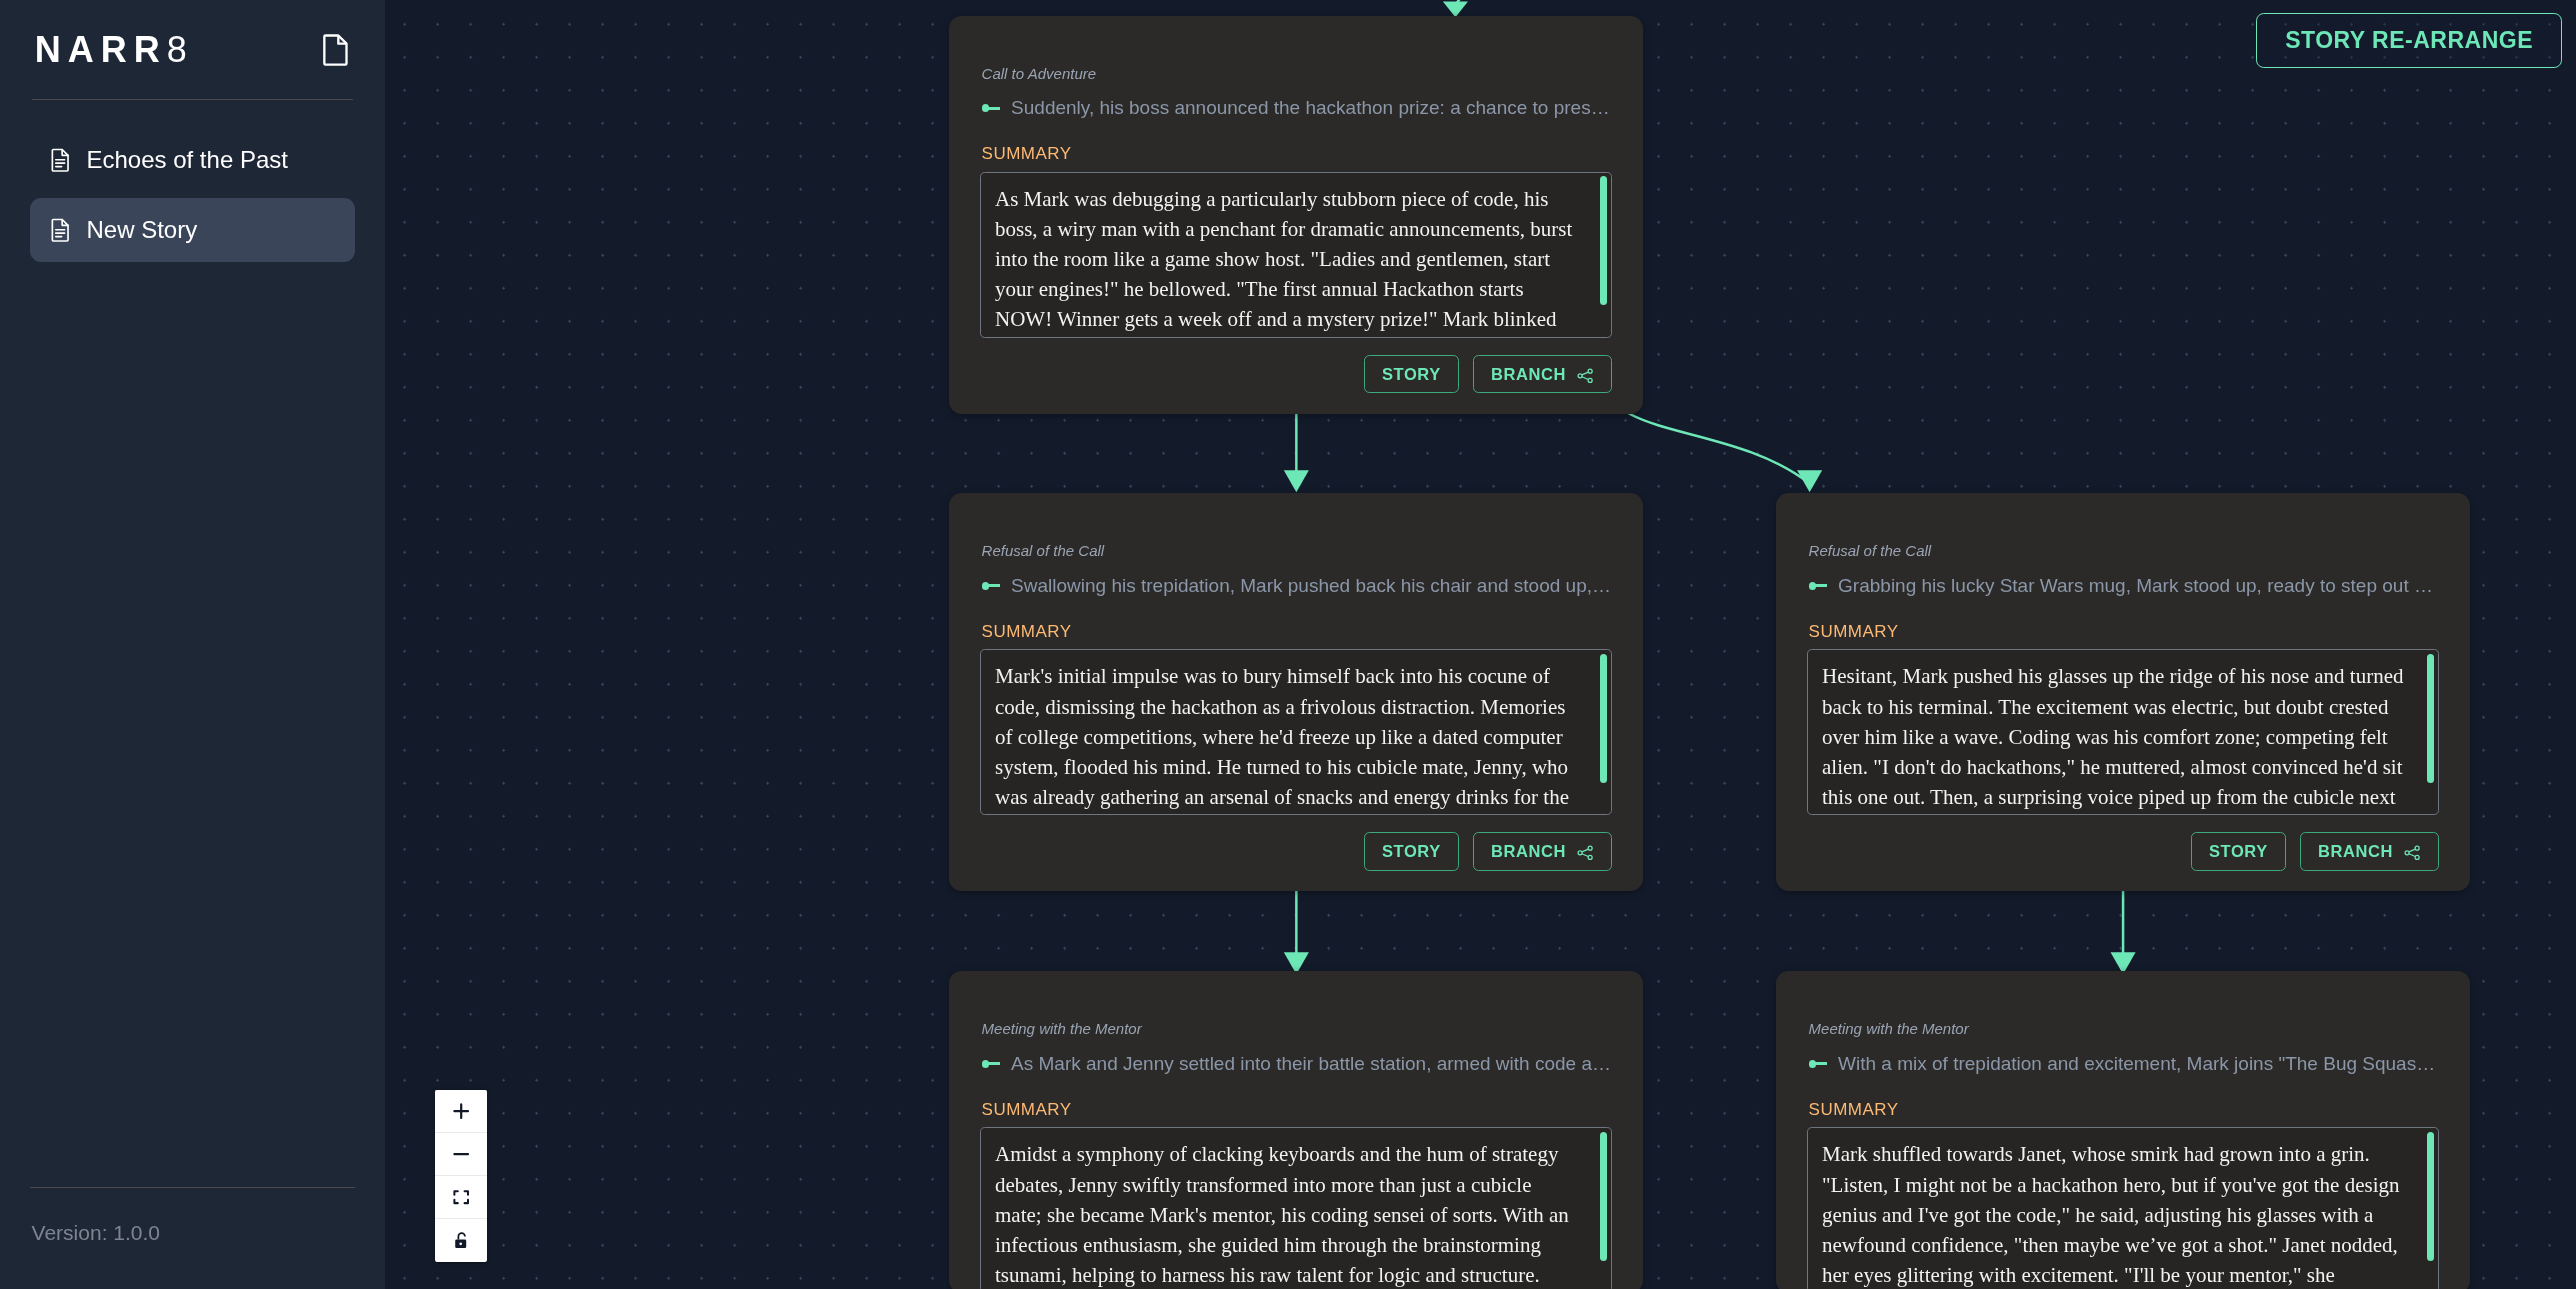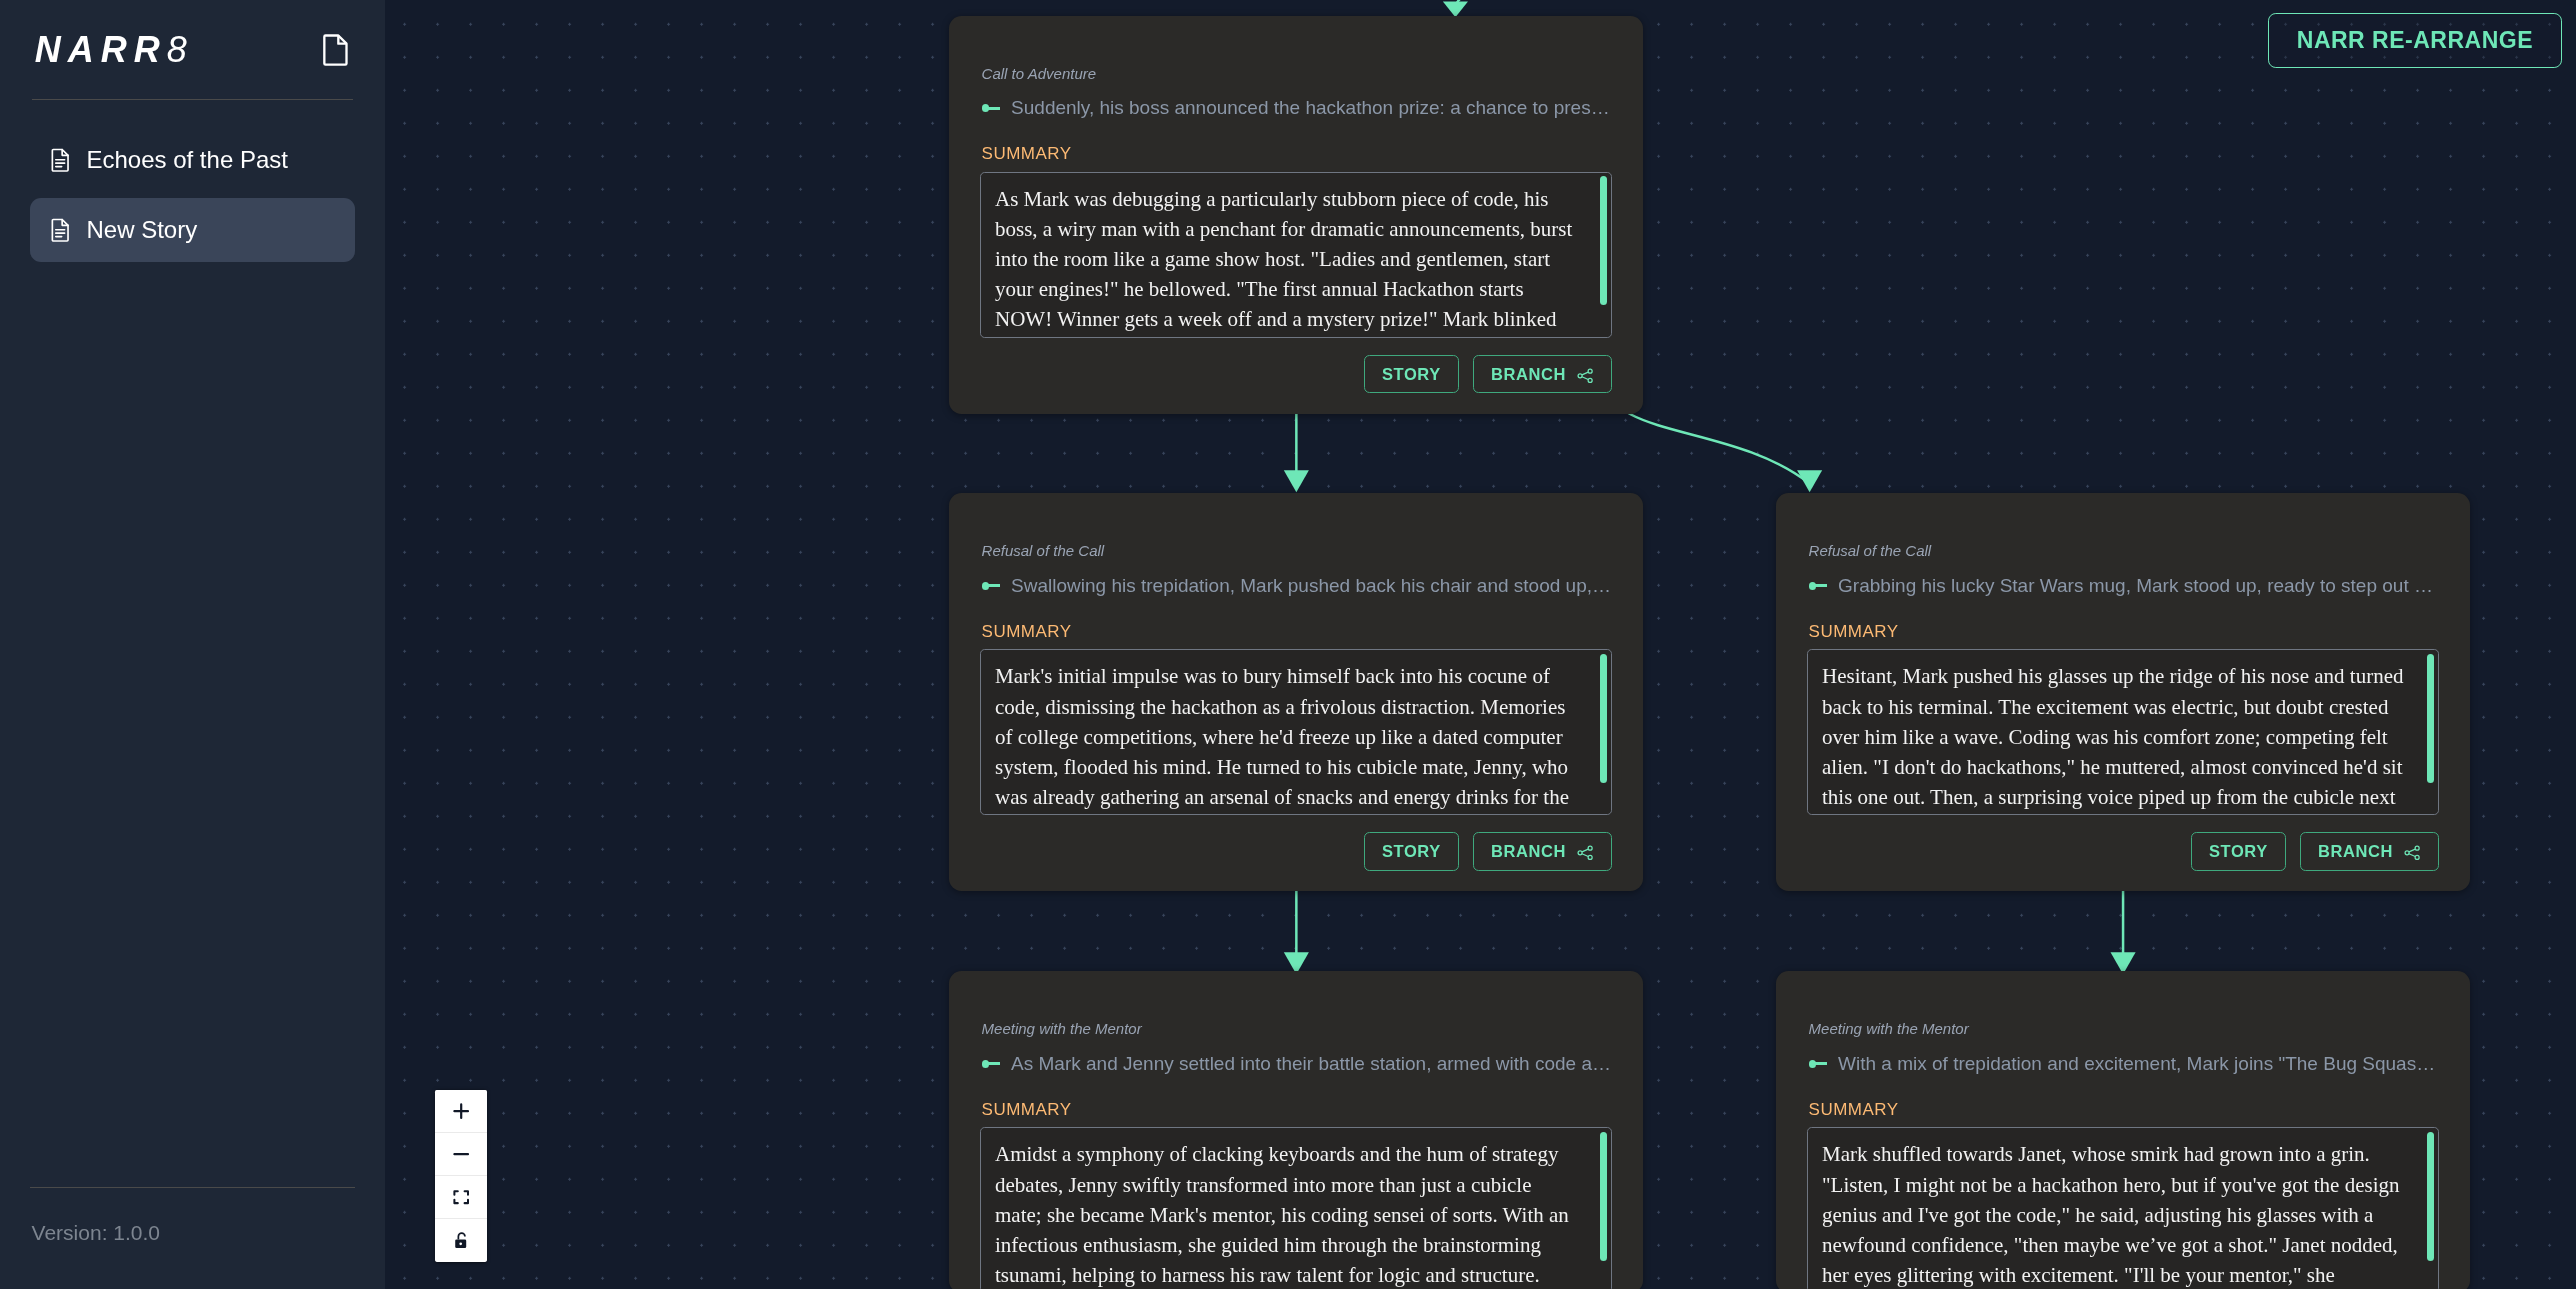--- a/index.html
+++ b/index.html
@@ -21,7 +21,7 @@
   }
   .brand-row {
     display: flex; align-items: center; justify-content: space-between;
-    height: 99px; padding: 0 4.7px; font-style: italic;
+    height: 99px; padding: 0 4.7px;
   }
   .brand-logo {
     font-size: 36px; font-weight: bold; color: #ffffff;

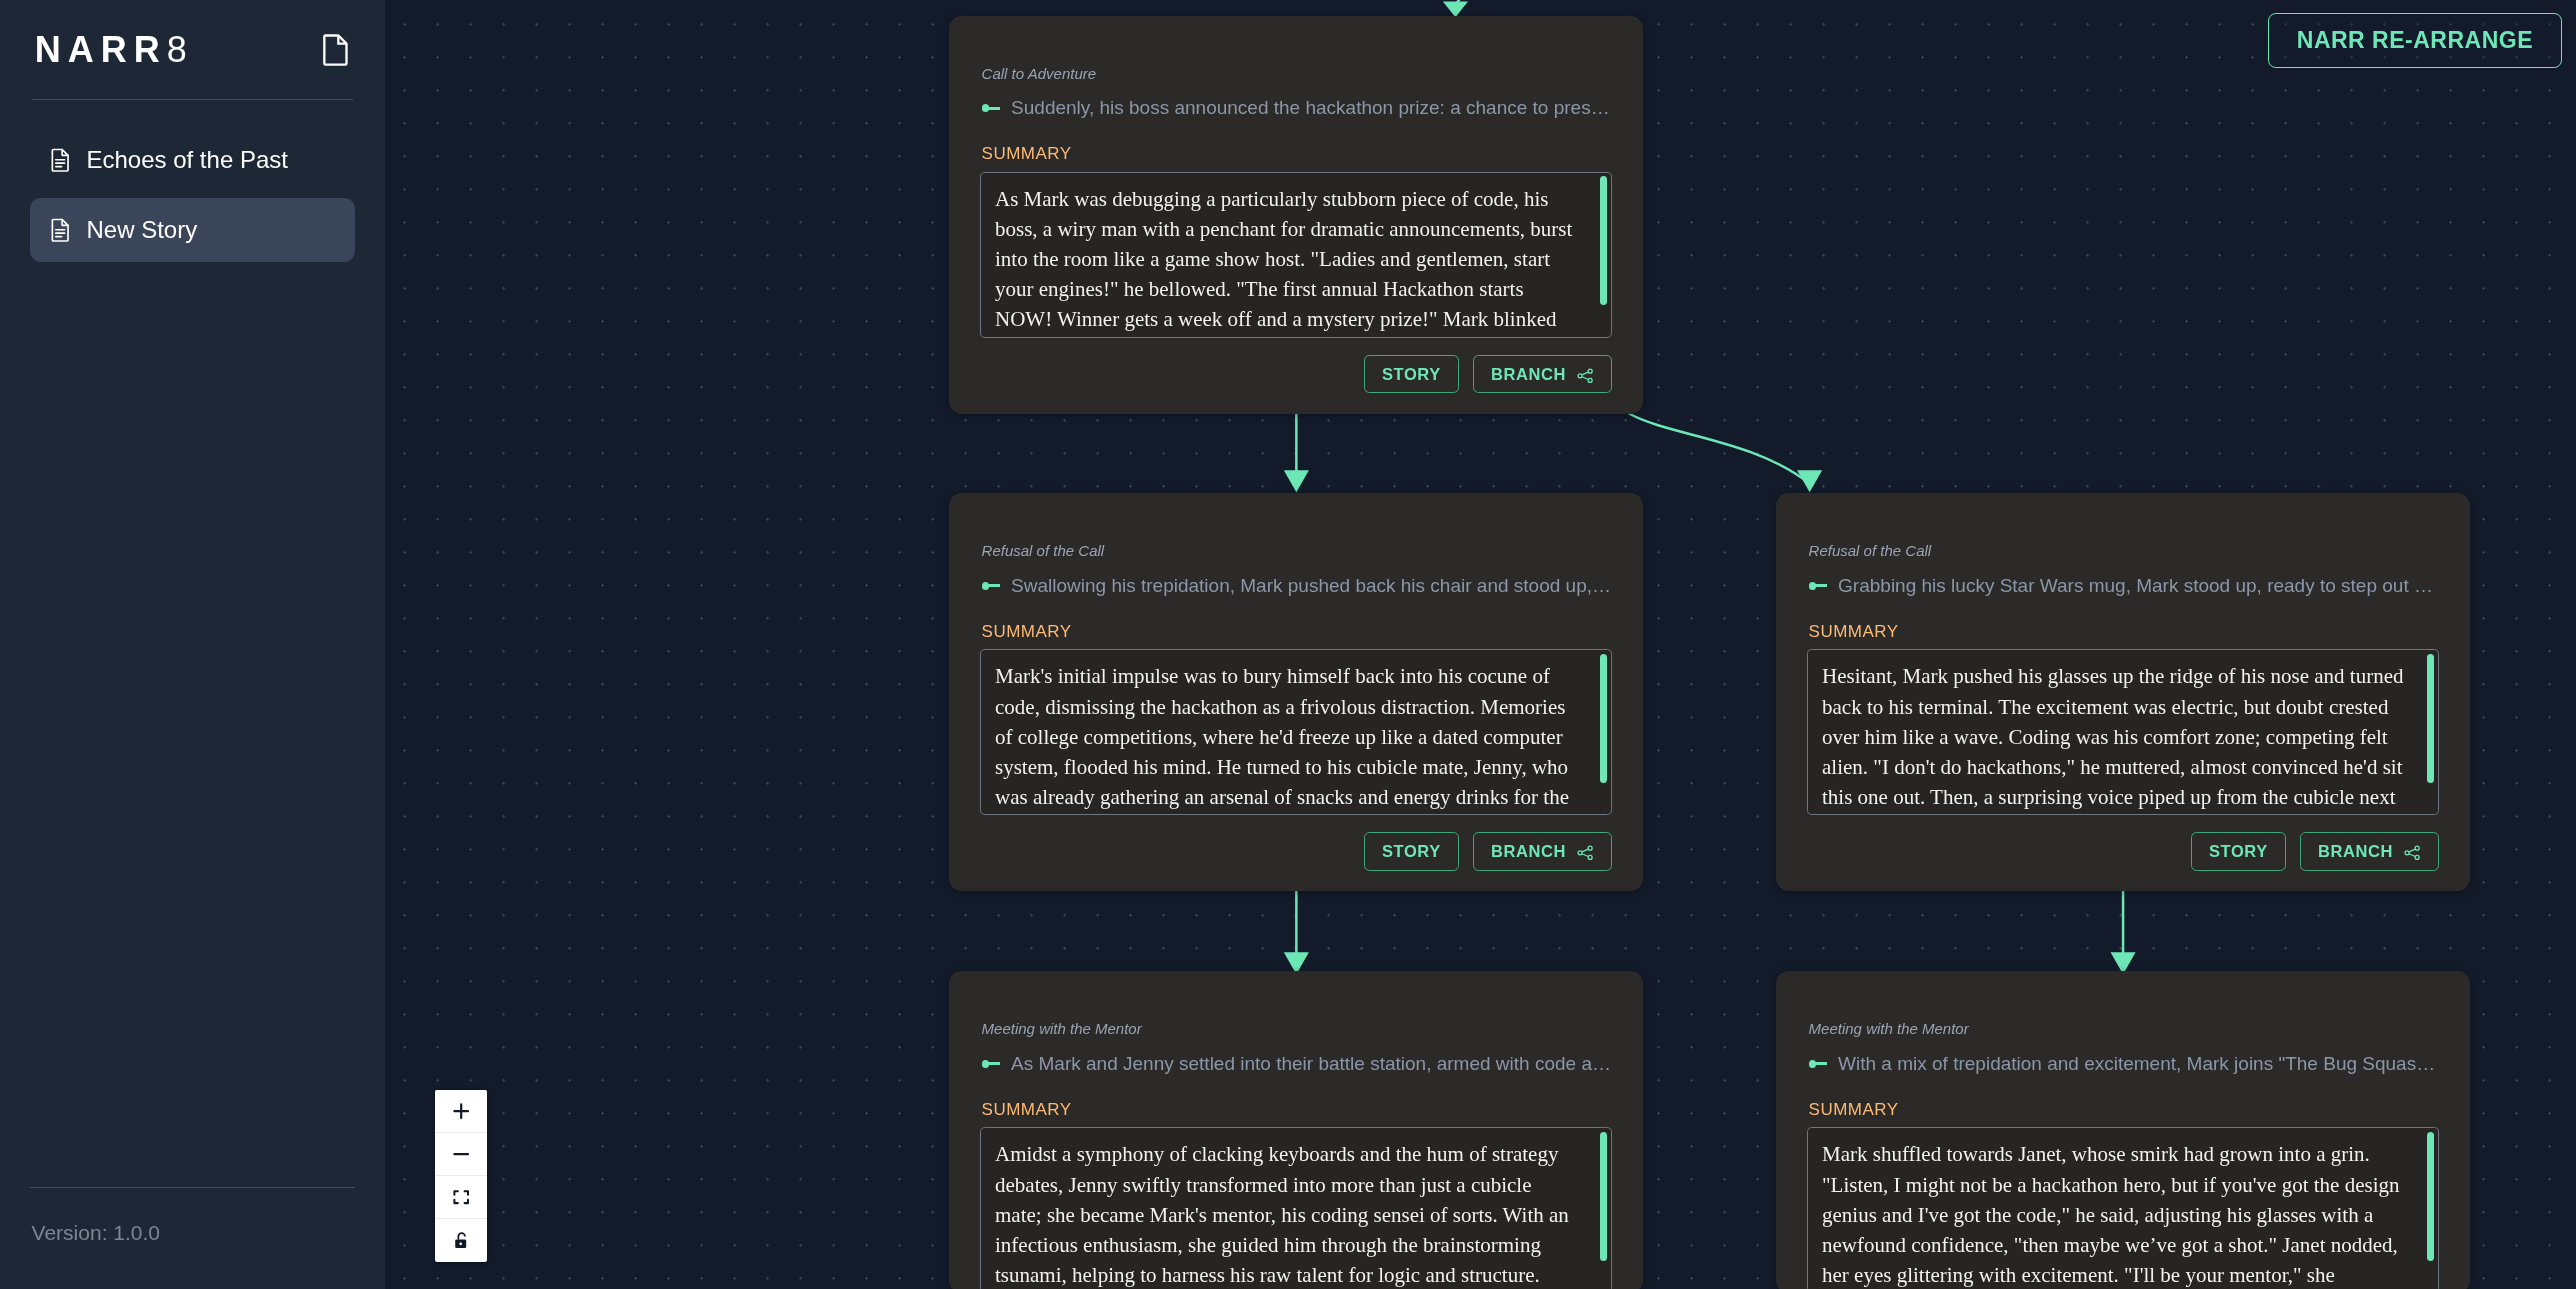--- a/index.html
+++ b/index.html
@@ -223,7 +223,7 @@
       <polygon points="2202,1215 2234,1215 2218,1243" fill="#6ee7b7"></polygon>
     </svg>
 
-    <button class="auto-rearrange">NARR RE-ARRANGE</button>
+    <button class="auto-rearrange">STORY RE-ARRANGE</button>
 
     <div class="node" style="left:564px; top:15.7px;">
       <div class="node-stage">Call to Adventure</div>

